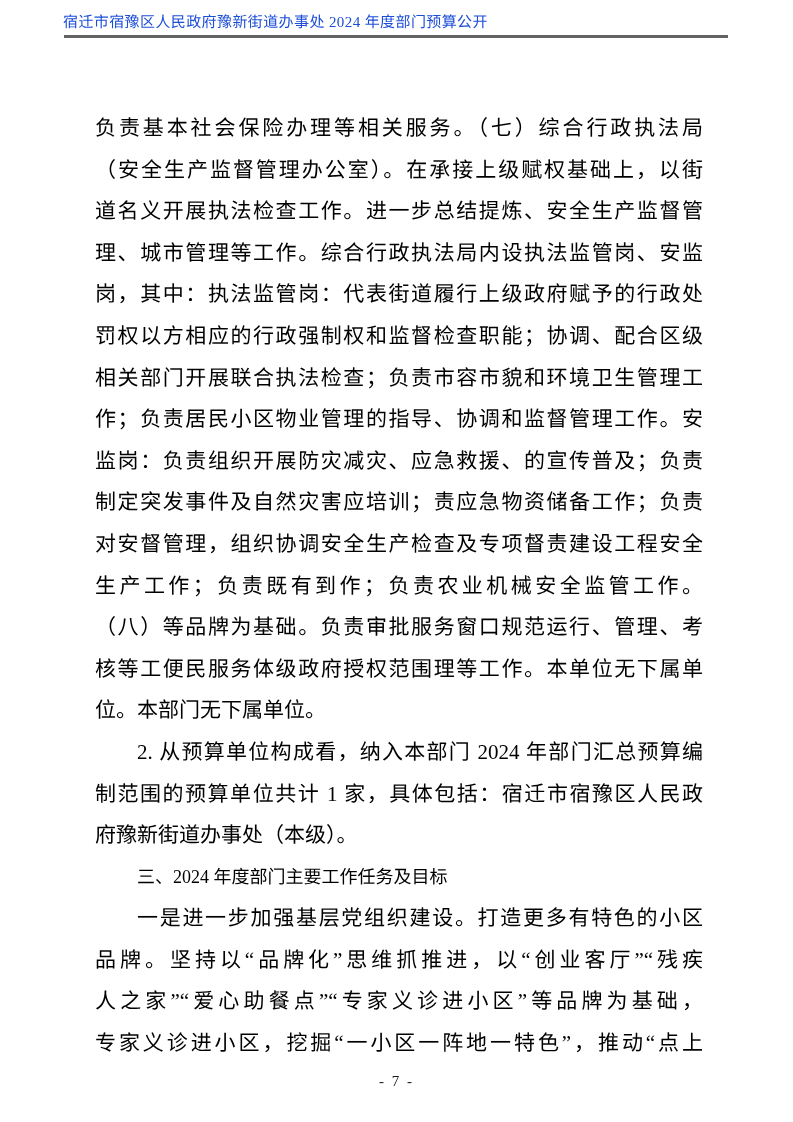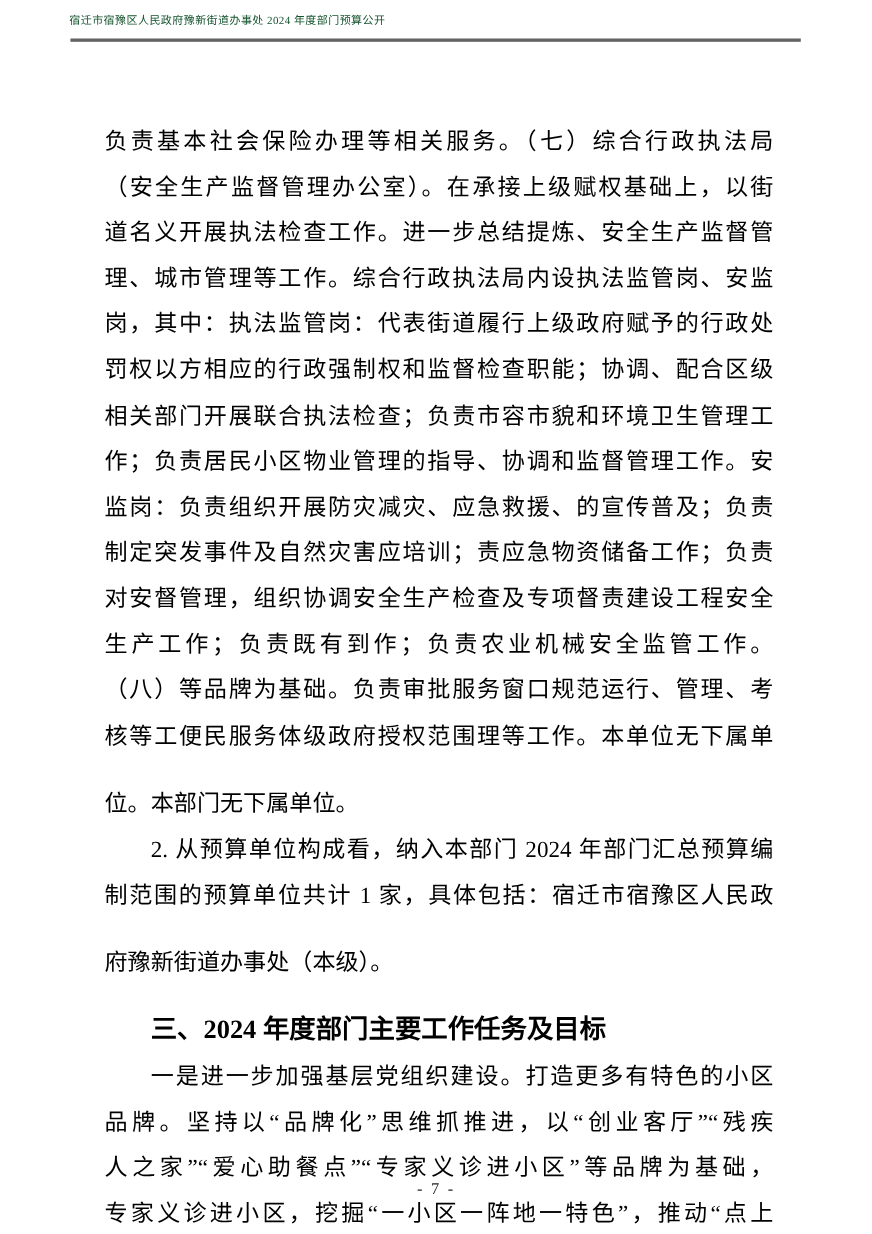--- a/index.html
+++ b/index.html
@@ -21,9 +21,9 @@
     position: absolute;
     left: 63px;
     top: 10px;
-    font-size: 10px;
+    font-size: 15px;
     letter-spacing: 0.4px;
-    color: #14532d;
+    color: #1d4ed8;
     white-space: nowrap;
   }
   .hdr-rule {

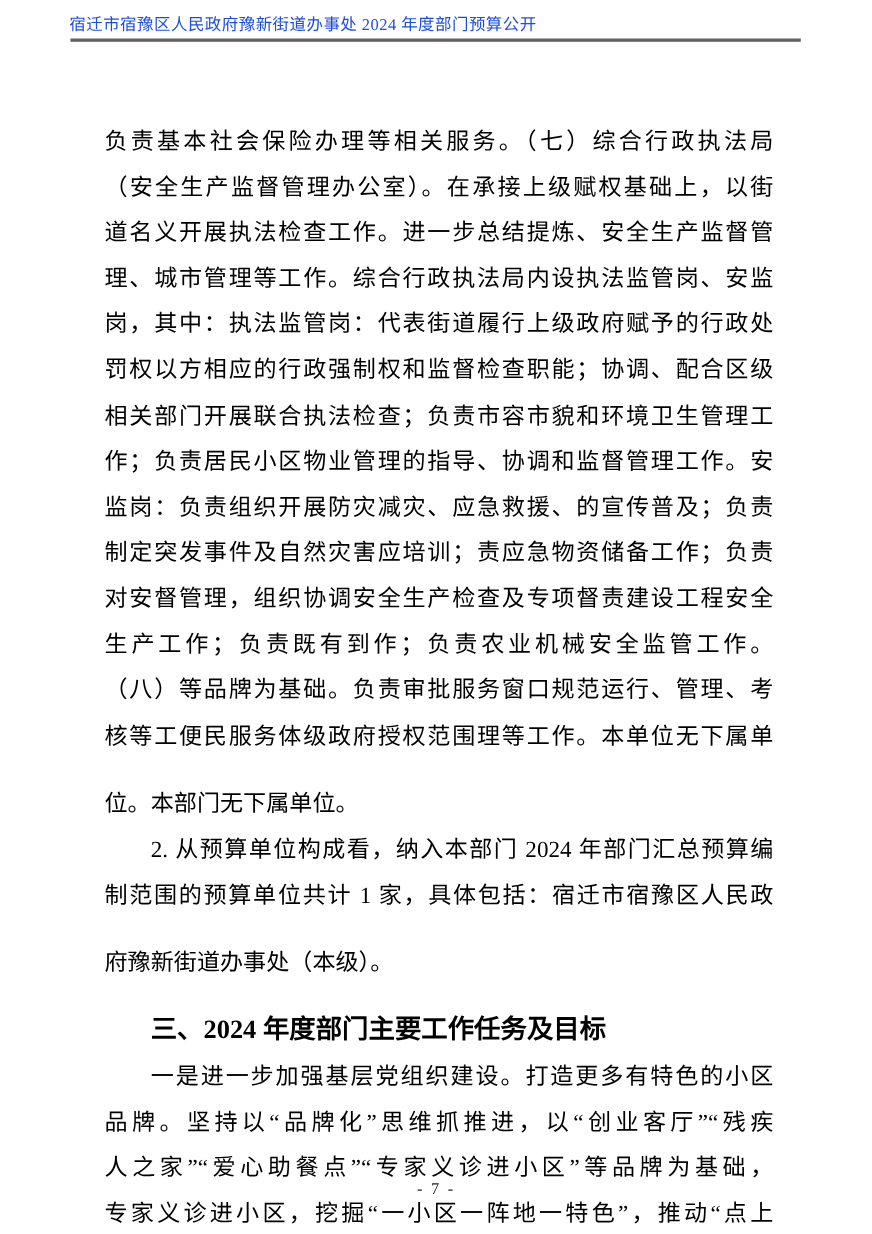--- a/index.html
+++ b/index.html
@@ -54,7 +54,6 @@
   .ln.end {
     text-align: left;
     text-align-last: left;
-    margin-top: 20px;
   }
   .ln.ind {
     text-indent: 42px;

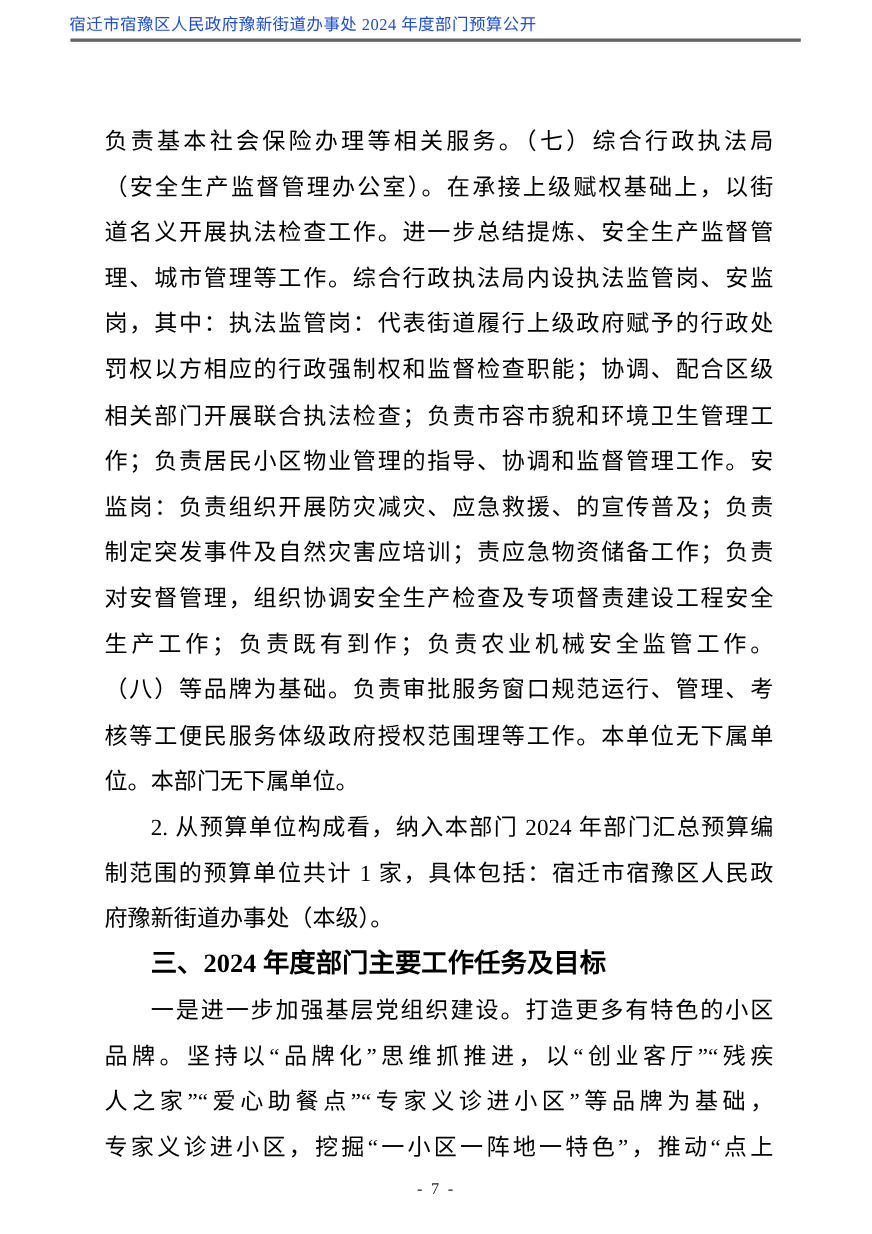--- a/index.html
+++ b/index.html
@@ -59,8 +59,8 @@
     text-indent: 42px;
   }
   .ln.head {
-    font-weight: 700;
-    font-size: 24px;
+    font-weight: 400;
+    font-size: 18px;
   }
   
   .footer {

